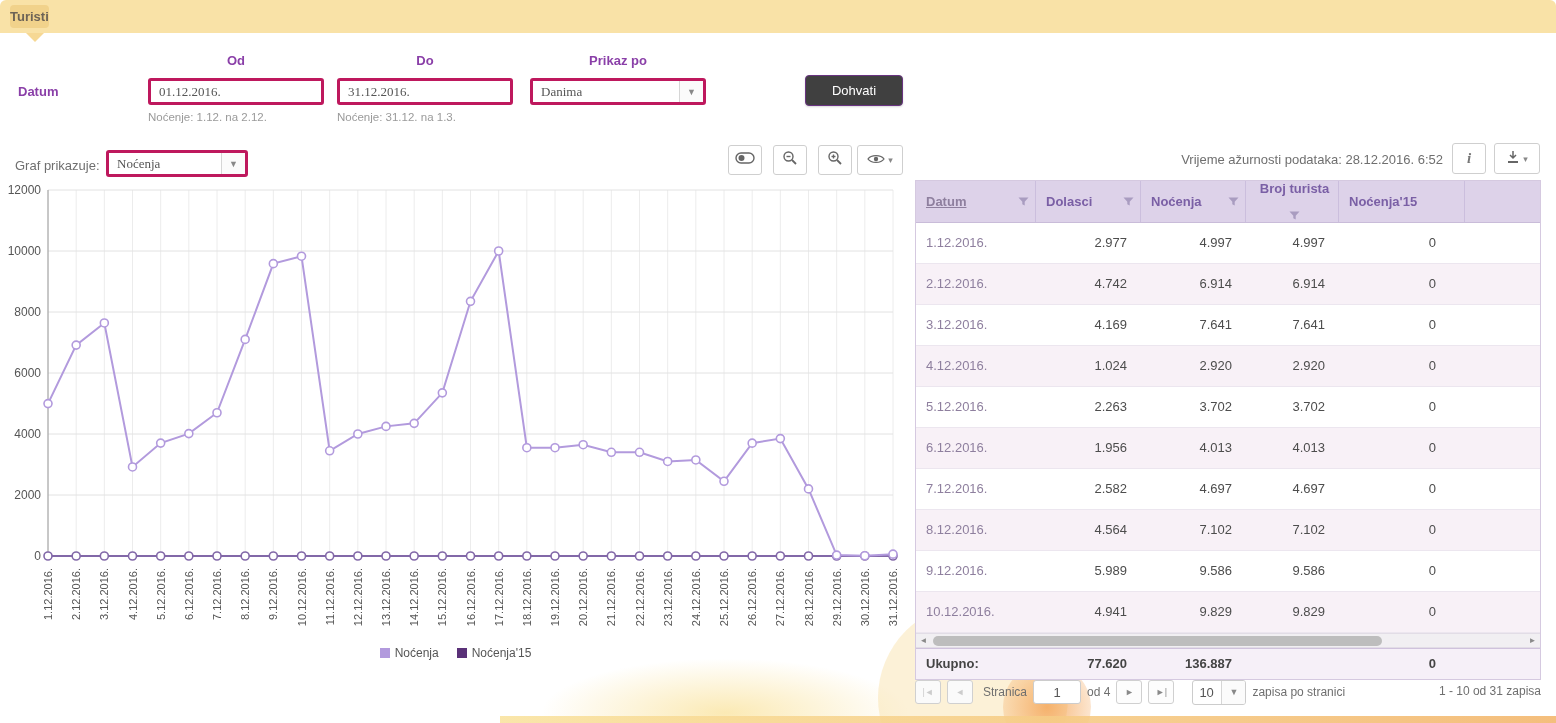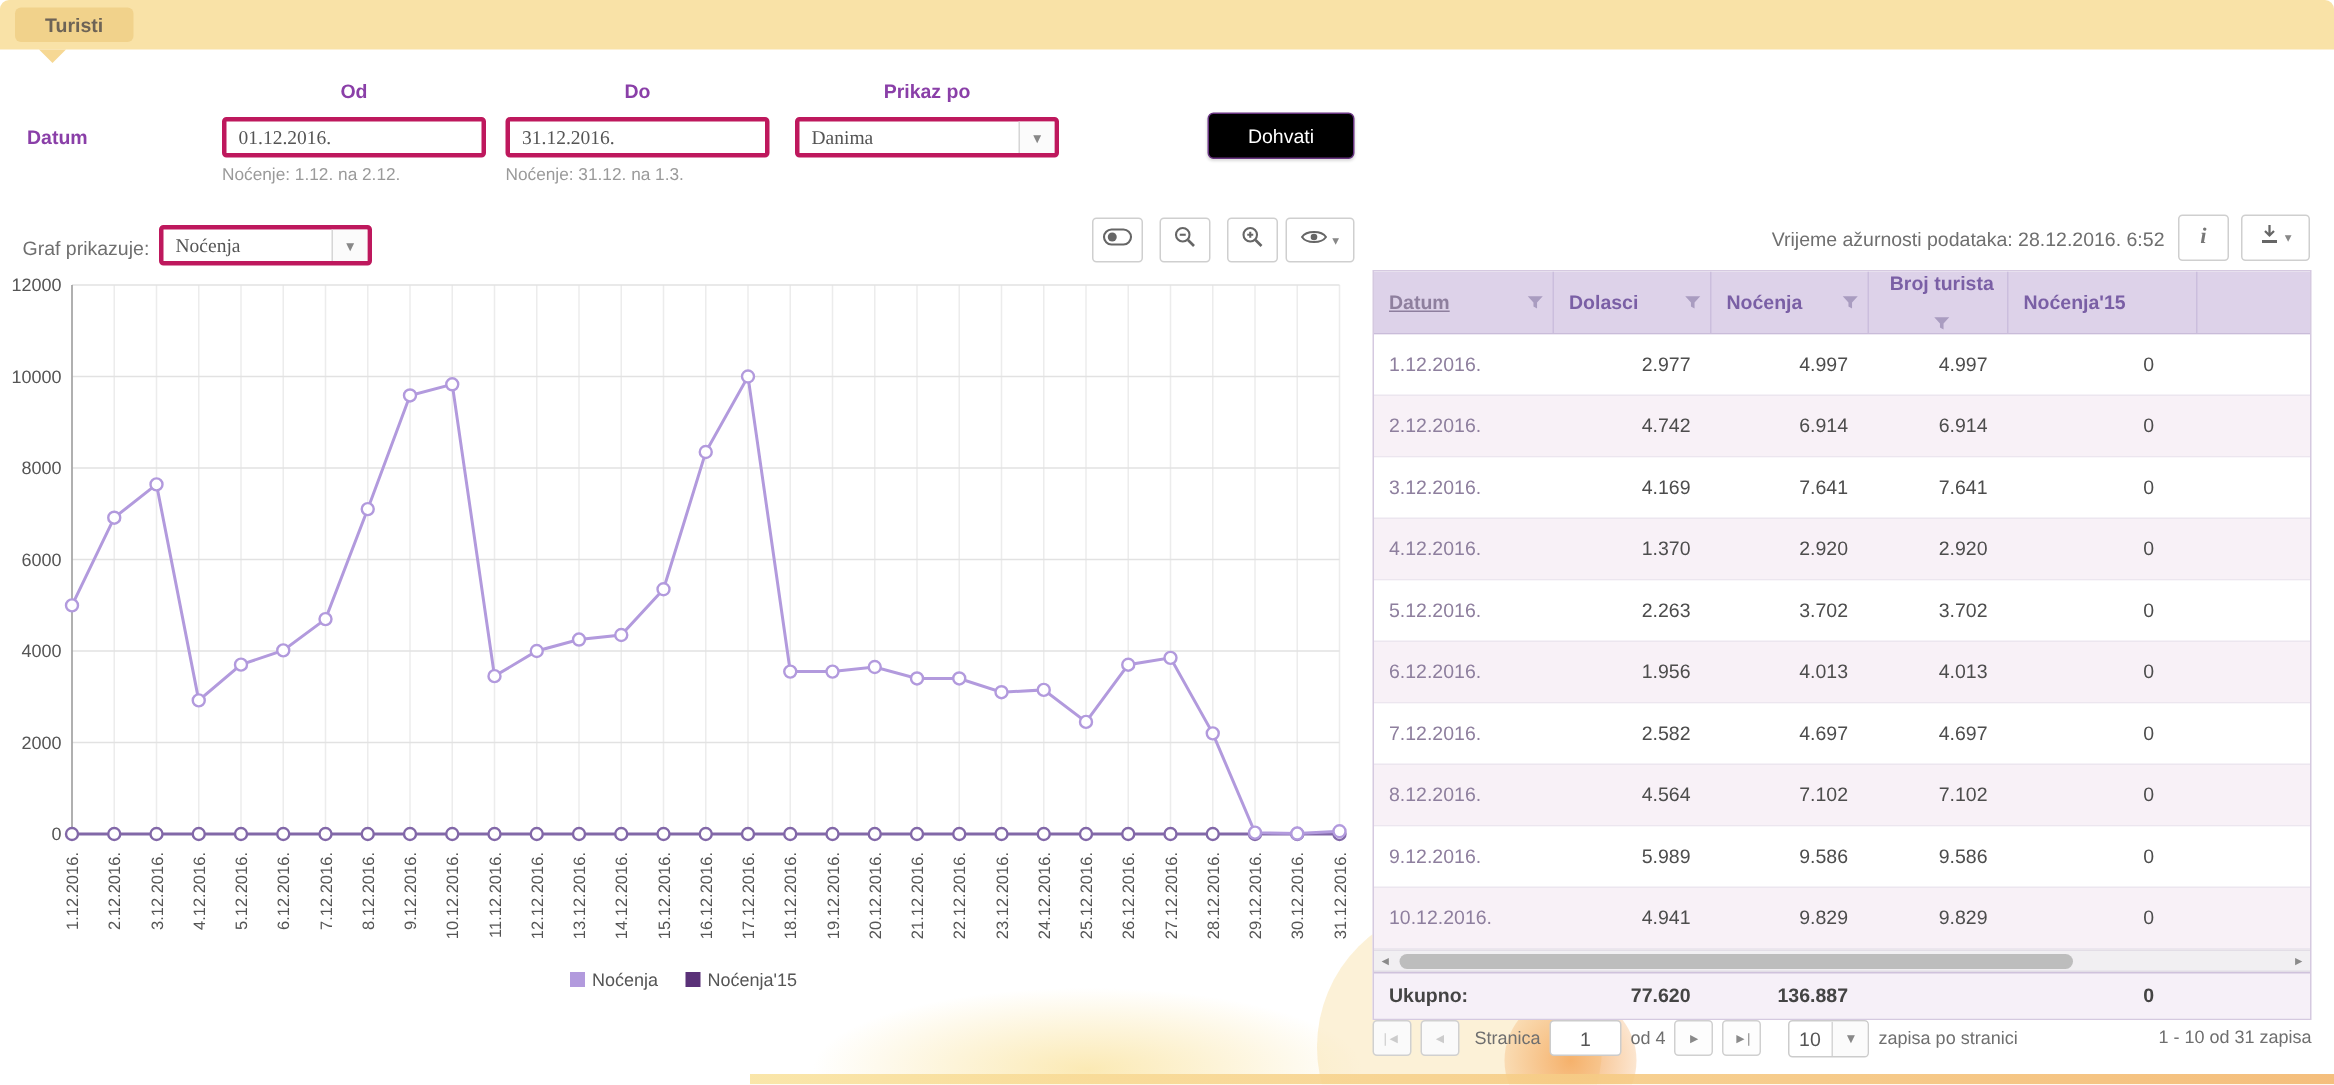--- a/index.html
+++ b/index.html
@@ -17,7 +17,7 @@
 
   
   .topbar{left:0;top:0;width:1556px;height:33px;background:#f9e2a7;border-radius:6px 6px 0 0;display:flex;align-items:center;padding-left:10px;}
-  .topbar-tab{background:#f1d28b;color:#6d6356;font-size:13px;font-weight:bold;padding:4px 20px;border-radius:4px;}
+  .topbar-tab{background:#f1d28b;color:#6d6356;font-size:13px;font-weight:bold;padding:4px 0;border-radius:4px;}
   .tab-pointer{left:26px;top:33px;width:0;height:0;border-left:9px solid transparent;border-right:9px solid transparent;border-top:9px solid #f6d894;}
 
   

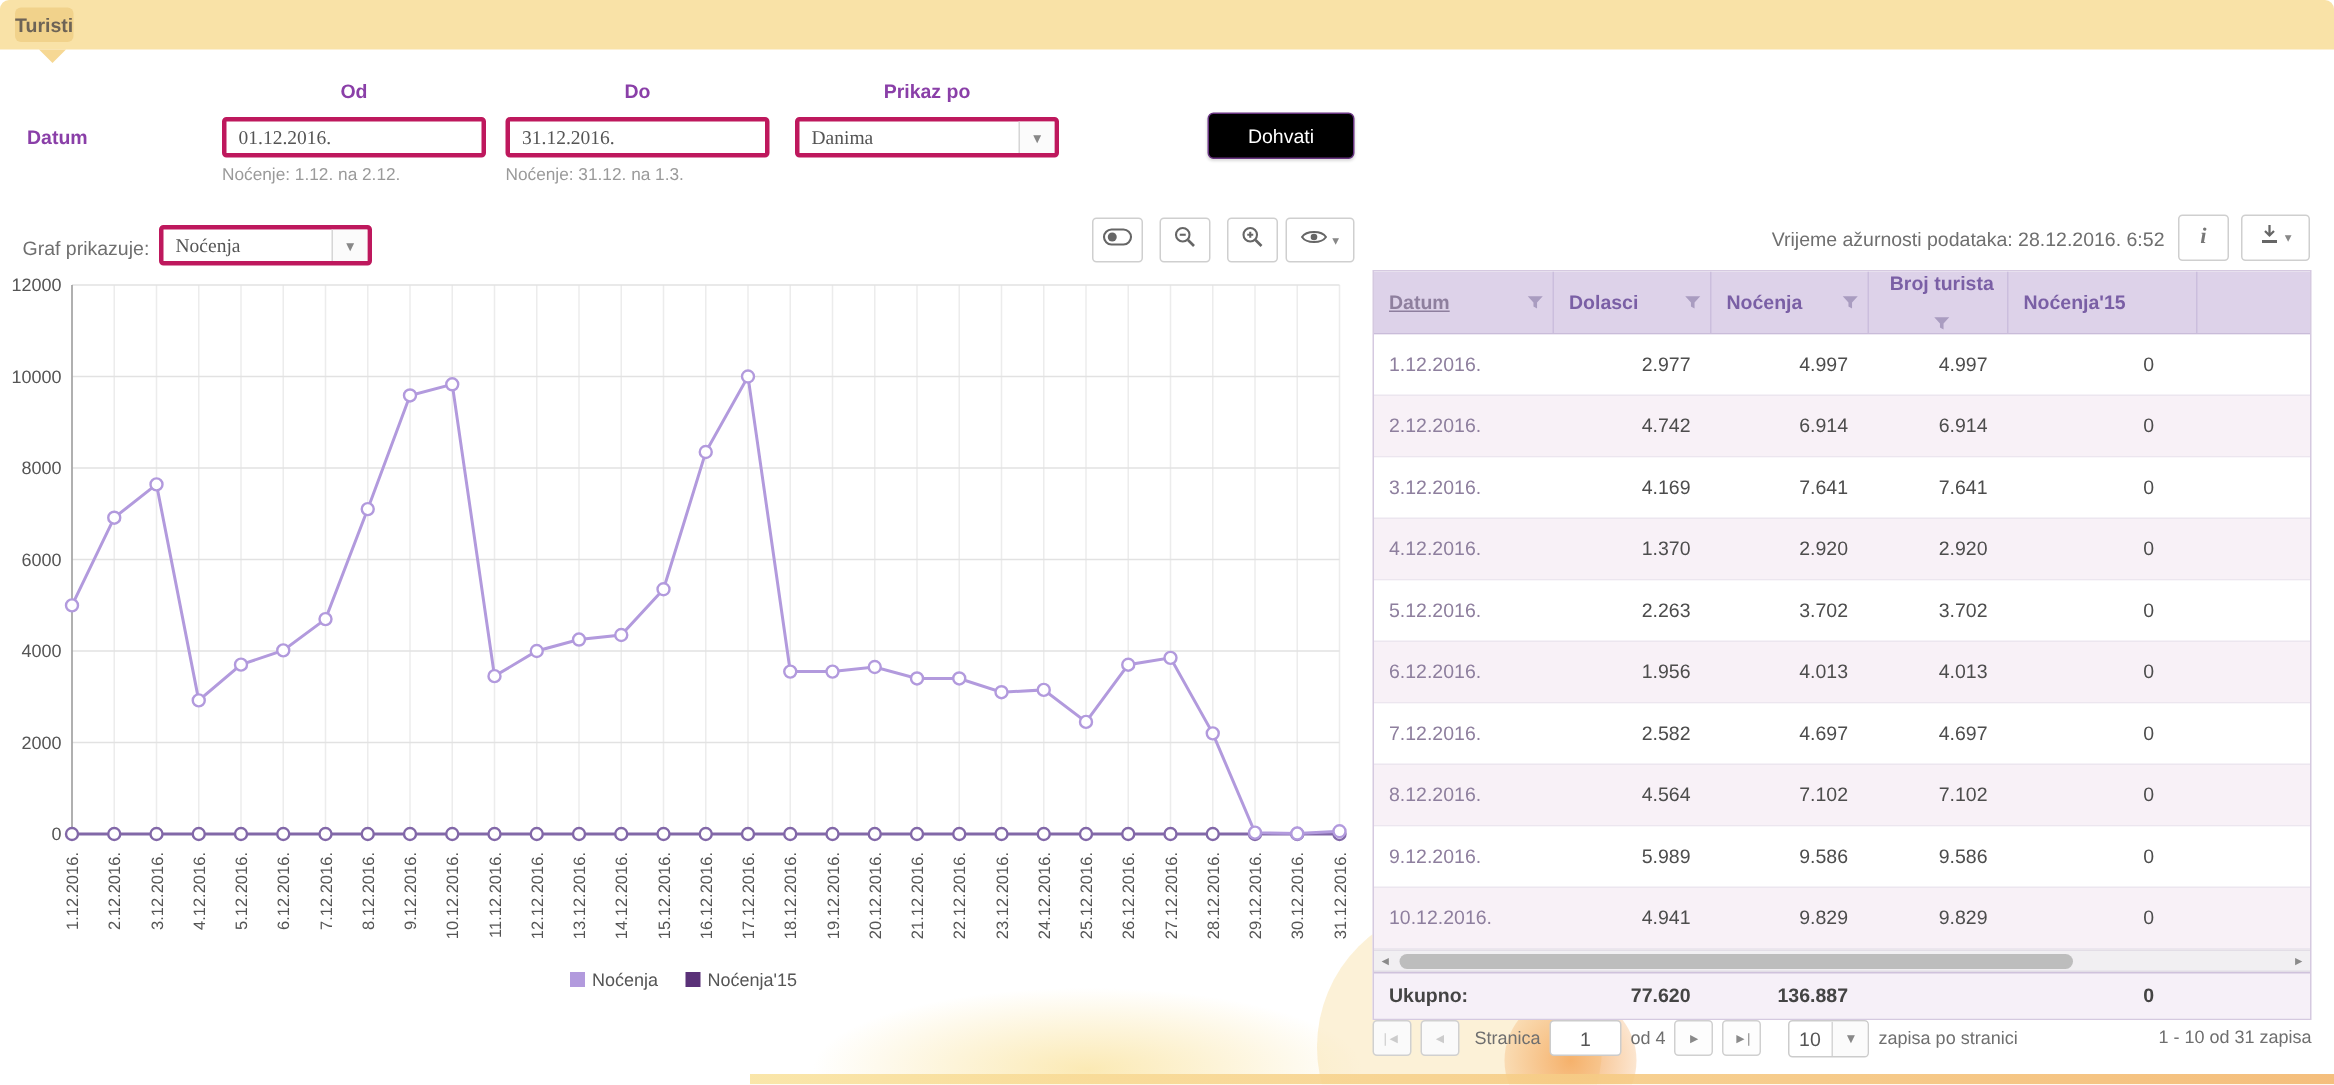--- a/index.html
+++ b/index.html
@@ -28,7 +28,7 @@
   .dd-value{flex:1;font-size:13px;color:#555;padding:0 8px;display:flex;align-items:center;}
   .dd-arrow{width:24px;display:flex;align-items:center;justify-content:center;border-left:1px solid #d6d6d6;background:#fbfbfb;color:#888;font-size:9px;cursor:pointer;}
   .hint{font-size:11.5px;color:#9a9a9a;}
-  .btn-primary{background:#000000;border:1px solid #693481;color:#fff;font-size:13px;border-radius:4px;display:flex;align-items:center;justify-content:center;cursor:pointer;box-shadow:0 1px 2px rgba(0,0,0,.15);}
+  .btn-primary{background:#404040;border:1px solid #693481;color:#fff;font-size:13px;border-radius:4px;display:flex;align-items:center;justify-content:center;cursor:pointer;box-shadow:0 1px 2px rgba(0,0,0,.15);}
 
   
   .tool-btn{background:#fff;border:1px solid #cfcfcf;border-radius:3px;display:flex;align-items:center;justify-content:center;gap:3px;cursor:pointer;color:#666;}

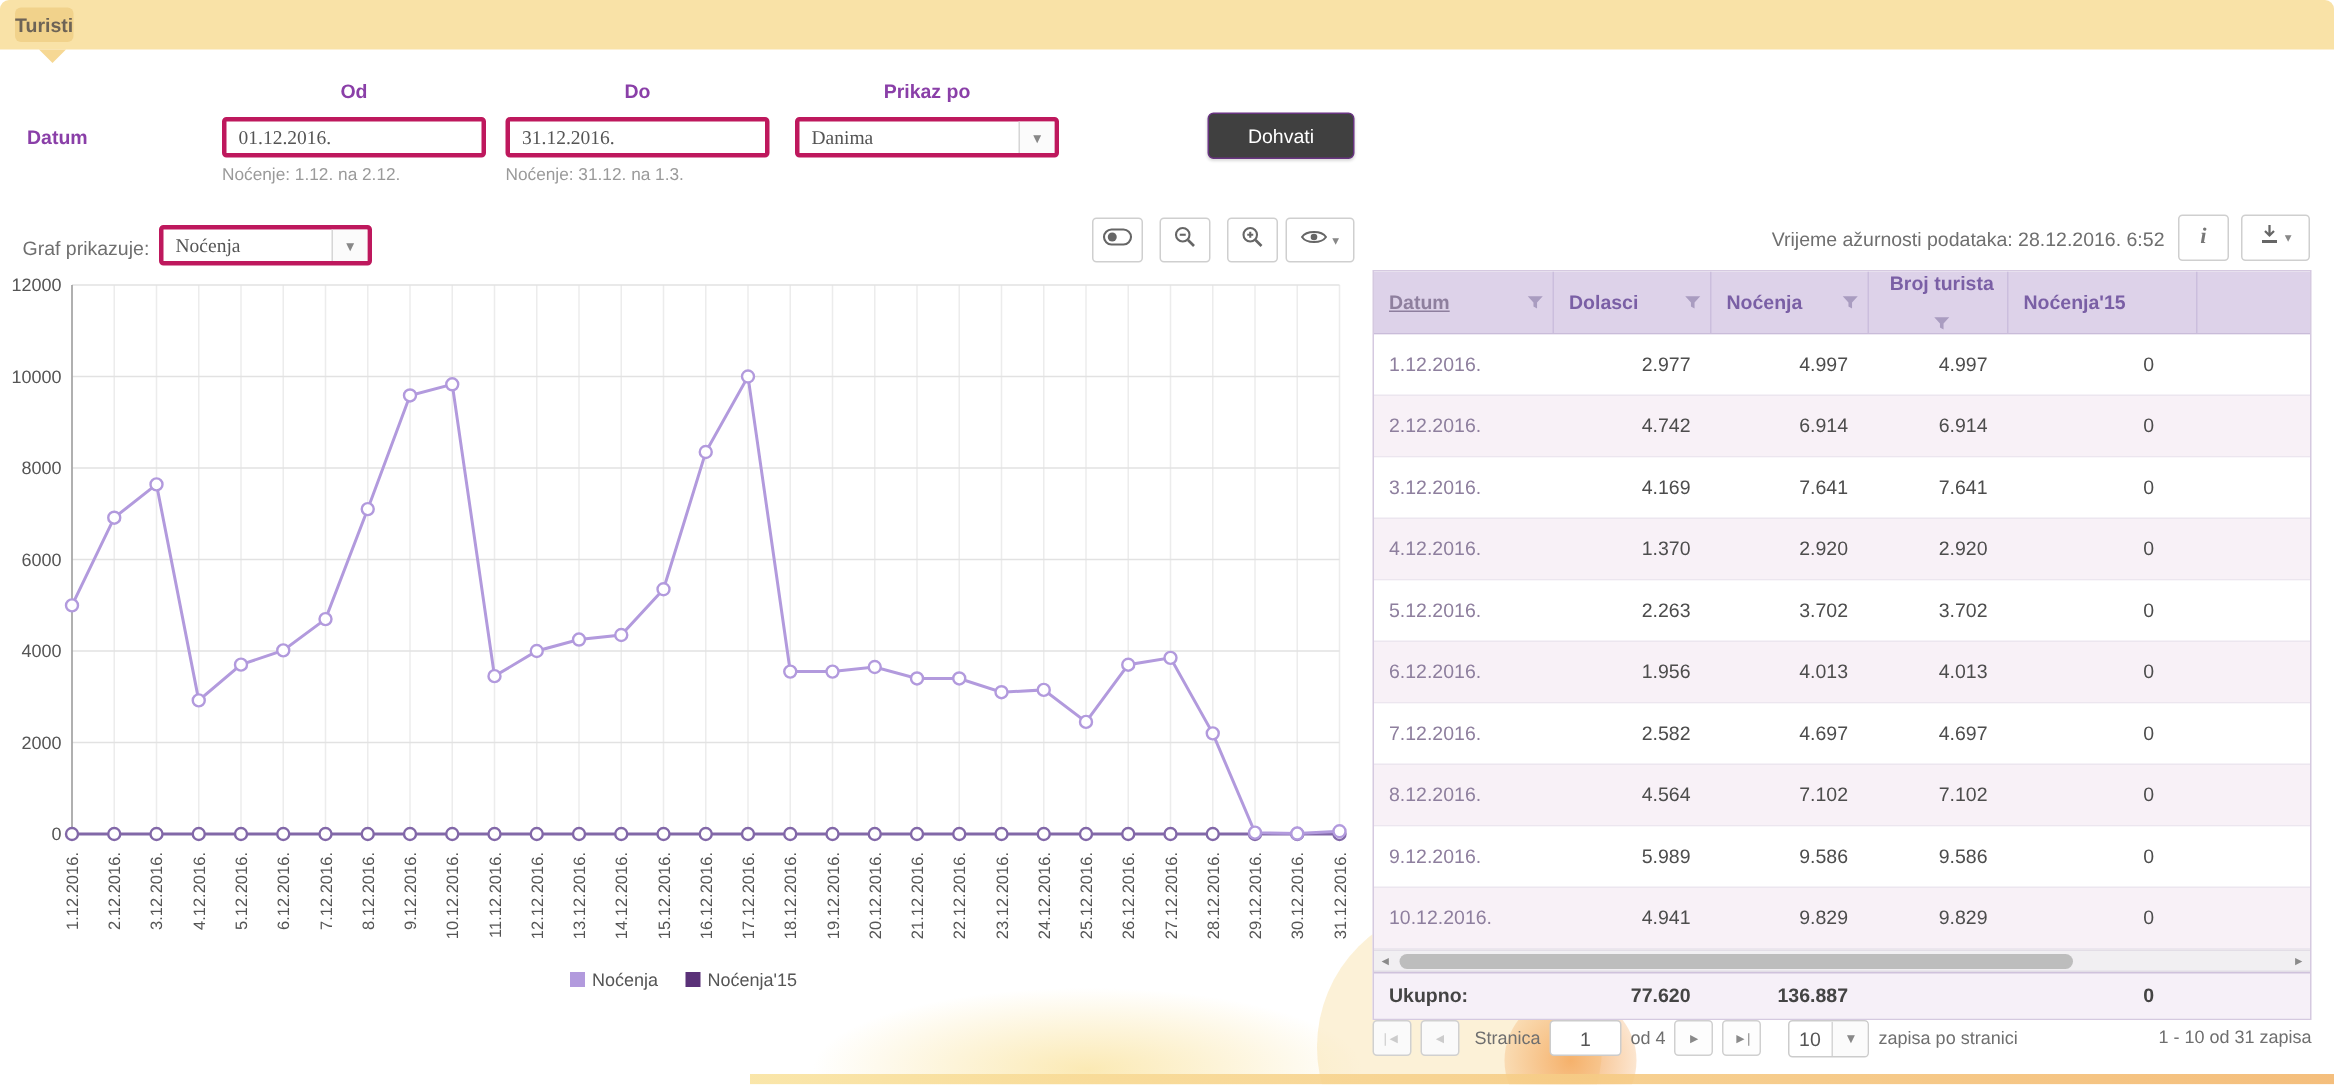--- a/index.html
+++ b/index.html
@@ -374,7 +374,7 @@
         </div>
         <div class="trow alt">
           <div class="tcell c0">4.12.2016.</div>
-          <div class="tcell c1 num">1.370</div>
+          <div class="tcell c1 num">1.024</div>
           <div class="tcell c2 num">2.920</div>
           <div class="tcell c3 num">2.920</div>
           <div class="tcell c4 num">0</div>

